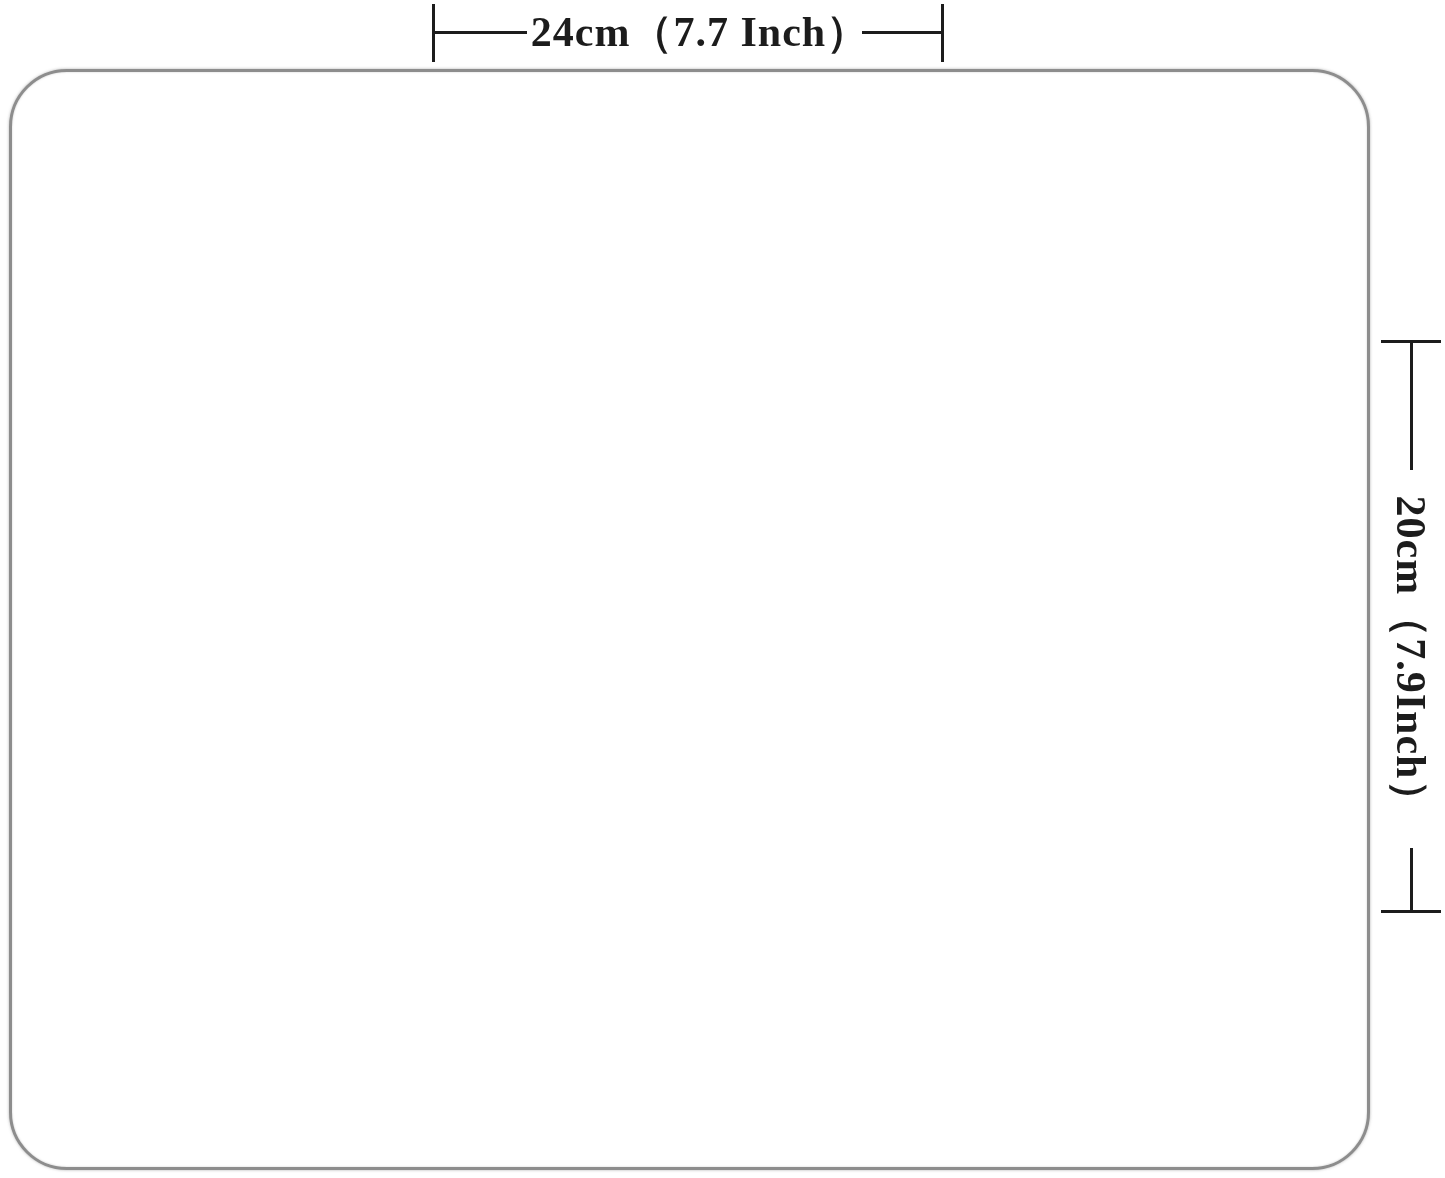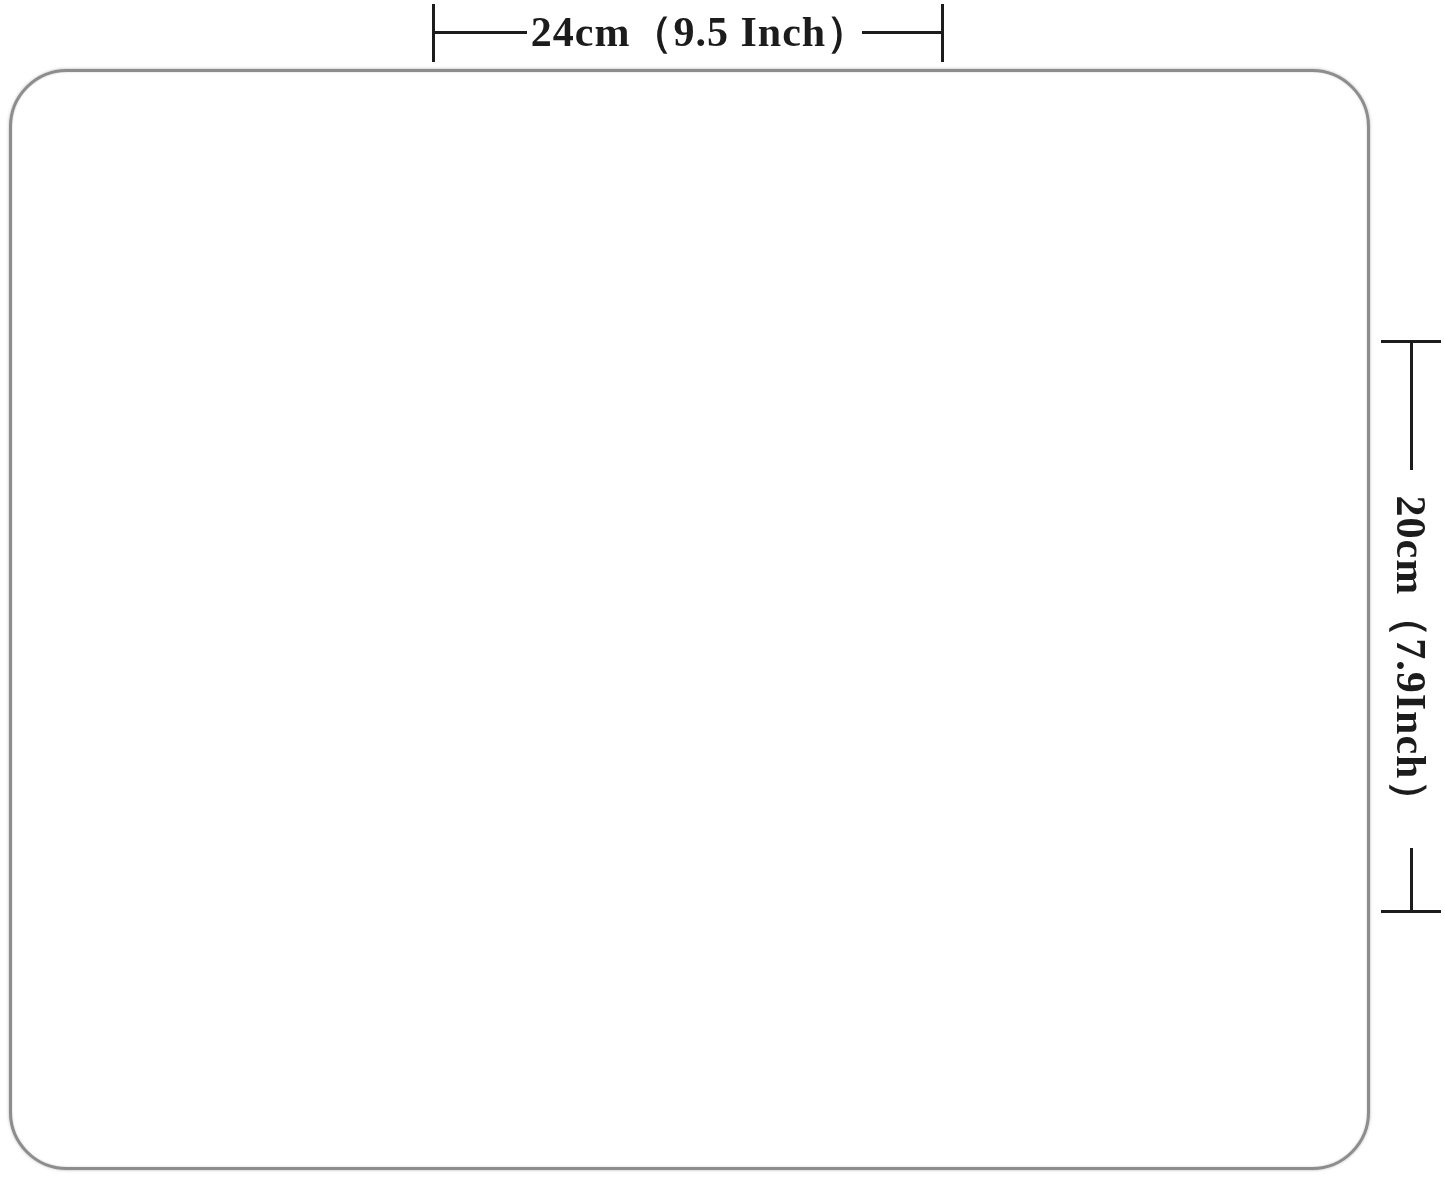--- a/index.html
+++ b/index.html
@@ -86,7 +86,7 @@
     <div class="tick w-tick-left"></div>
     <div class="seg  w-seg-left"></div>
     <div class="w-label">
-      <span>24cm（9.5 Inch）</span>
+      <span>24cm（7.7 Inch）</span>
     </div>
     <div class="seg  w-seg-right"></div>
     <div class="tick w-tick-right"></div>

